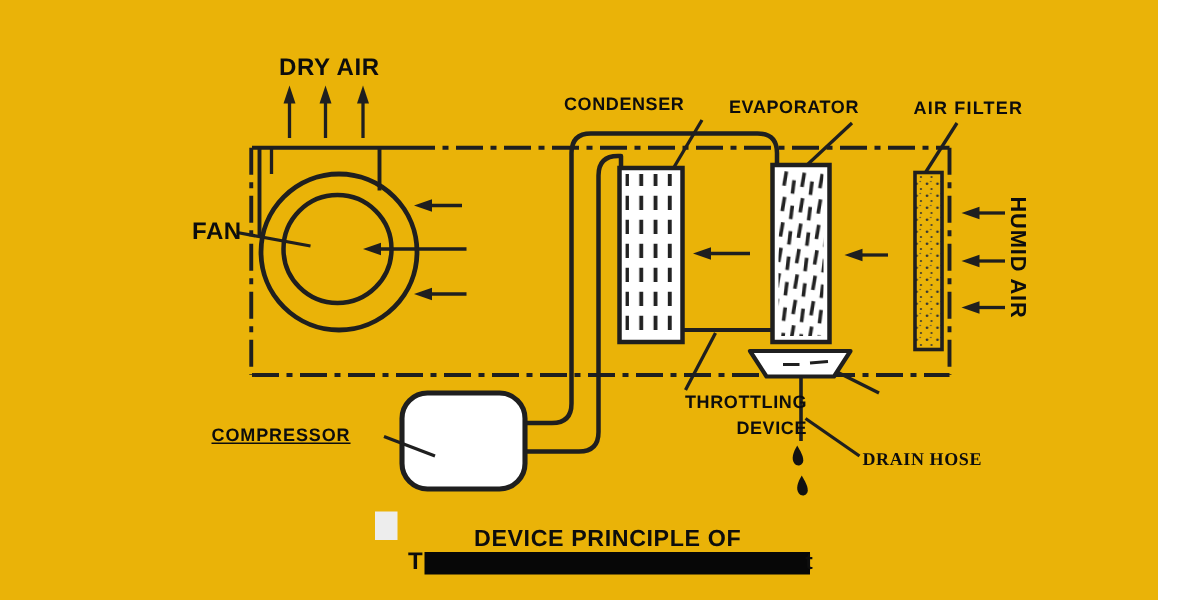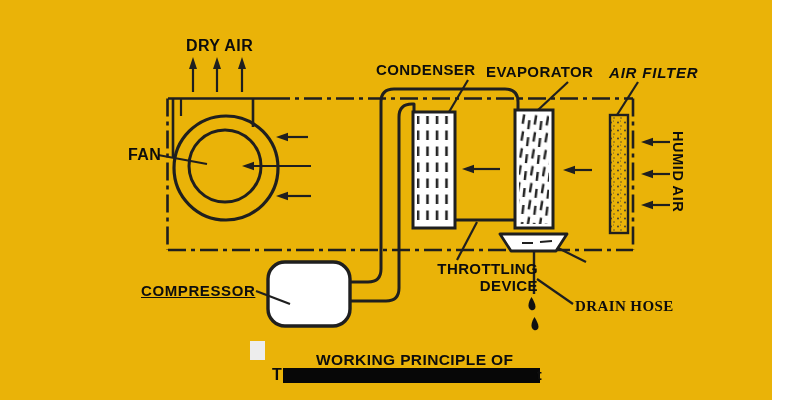--- a/index.html
+++ b/index.html
@@ -8,7 +8,7 @@
     font-family:"Liberation Sans",sans-serif;
   }
   .lbl{
-    position:absolute;font-weight:bold;font-size:15px;letter-spacing:.4px;
+    position:absolute;font-weight:bold;font-size:12px;letter-spacing:.4px;
     color:#0d0d0d;white-space:nowrap;line-height:17px;
   }
   .lbl-dry-air{left:186px;top:37px;font-size:16px;}

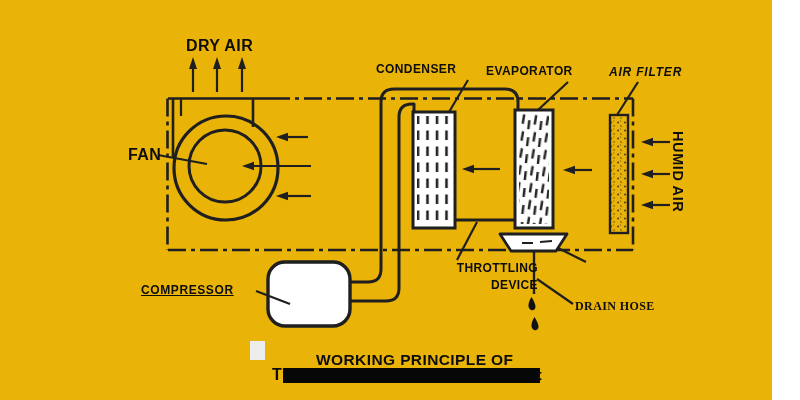--- a/index.html
+++ b/index.html
@@ -15,7 +15,7 @@
   .lbl-fan{left:128px;top:146px;font-size:16px;}
   .lbl-condenser{left:376px;top:61px;}
   .lbl-evaporator{left:486px;top:63px;}
-  .lbl-air-filter{left:609px;top:64px;letter-spacing:.8px;font-style:italic;}
+  .lbl-air-filter{left:609px;top:64px;letter-spacing:.8px;}
   .lbl-humid-air{left:669px;top:131px;writing-mode:vertical-rl;text-orientation:mixed;font-size:14.5px;letter-spacing:.6px;}
   .lbl-water-tank{left:586px;top:254px;}
   .lbl-drain-hose{left:575px;top:298px;font-family:Liberation Serif, serif;}

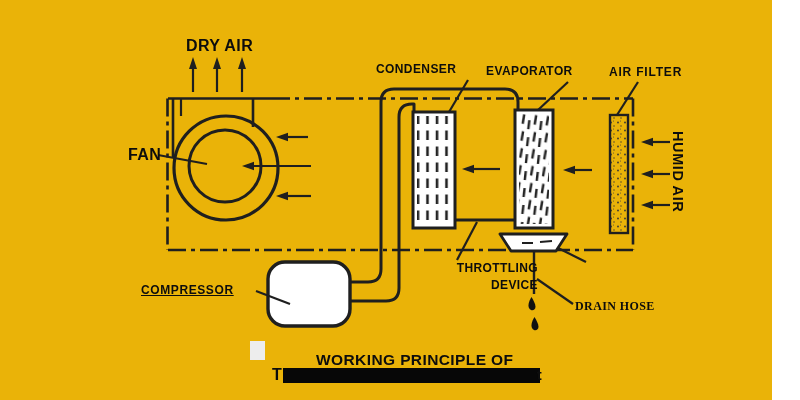--- a/index.html
+++ b/index.html
@@ -158,7 +158,7 @@
   <div class="lbl lbl-throttling">THROTTLING DEVICE</div>
   <div class="lbl lbl-compressor">COMPRESSOR</div>
 
-  <div class="lbl lbl-caption1">WORKING PRINCIPLE OF</div>
+  <div class="lbl lbl-caption1">DEVICE PRINCIPLE OF</div>
   <div class="caption2">
     <span>T</span>
     <span class="redaction-bar"></span>

